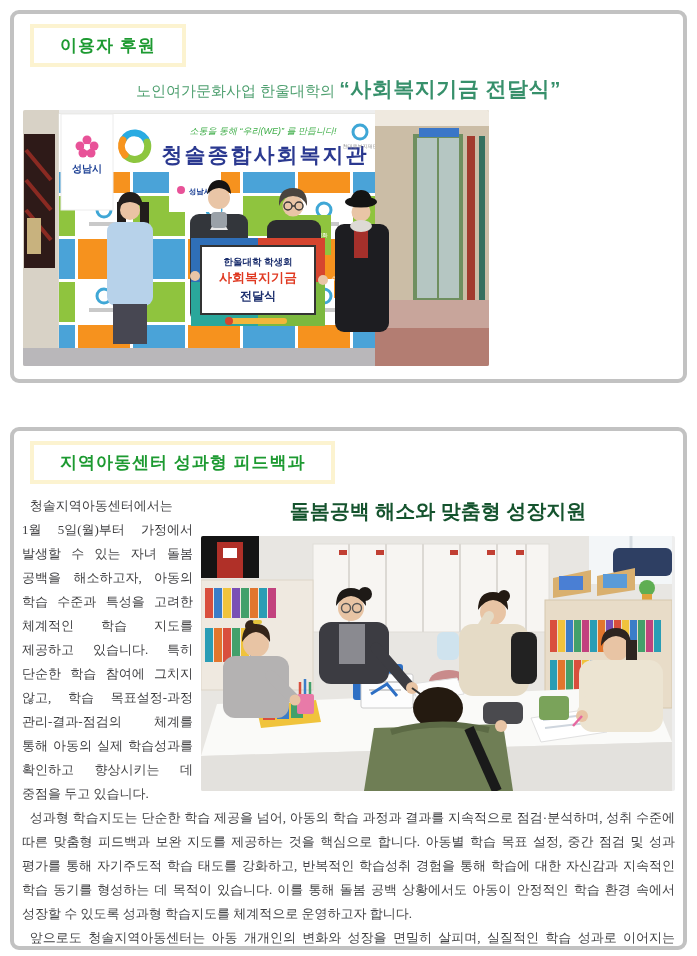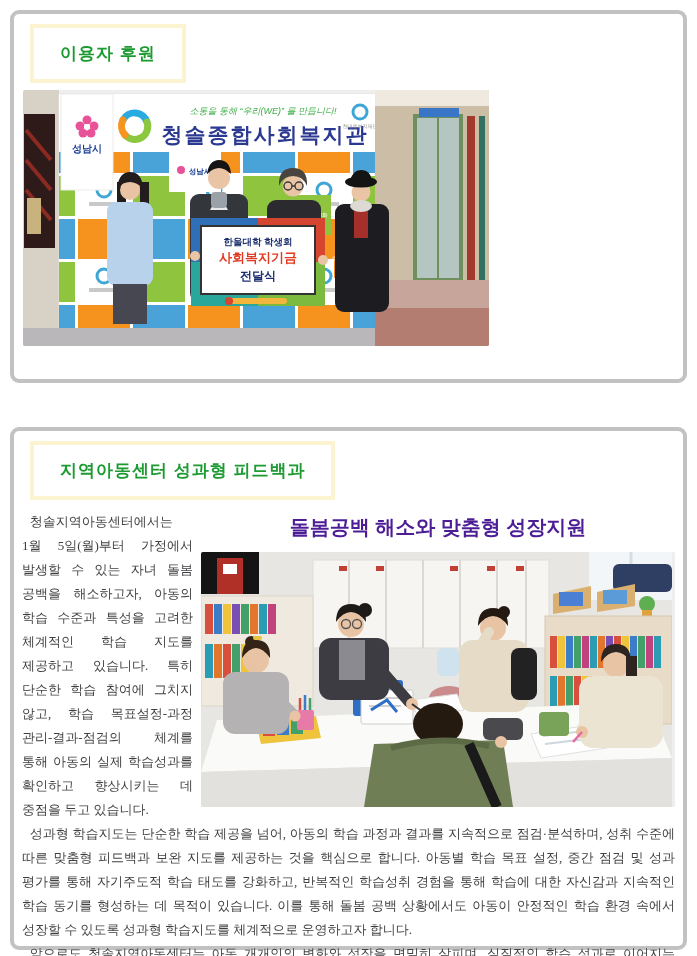--- a/index.html
+++ b/index.html
@@ -17,7 +17,7 @@
   #card2{top:427px;height:523px;}
   .badge{display:inline-block;background:#fcf3d0;padding:4px;margin:10px 0 0 16px;}
   .badge-inner{
-    display:block;background:#fff;padding:14px 26px;
+    display:block;background:#fff;padding:6px 26px;
     font-family:"Liberation Sans","DejaVu Sans",sans-serif;font-weight:bold;
     font-size:17px;color:#1d9a31;letter-spacing:1px;white-space:nowrap;
   }

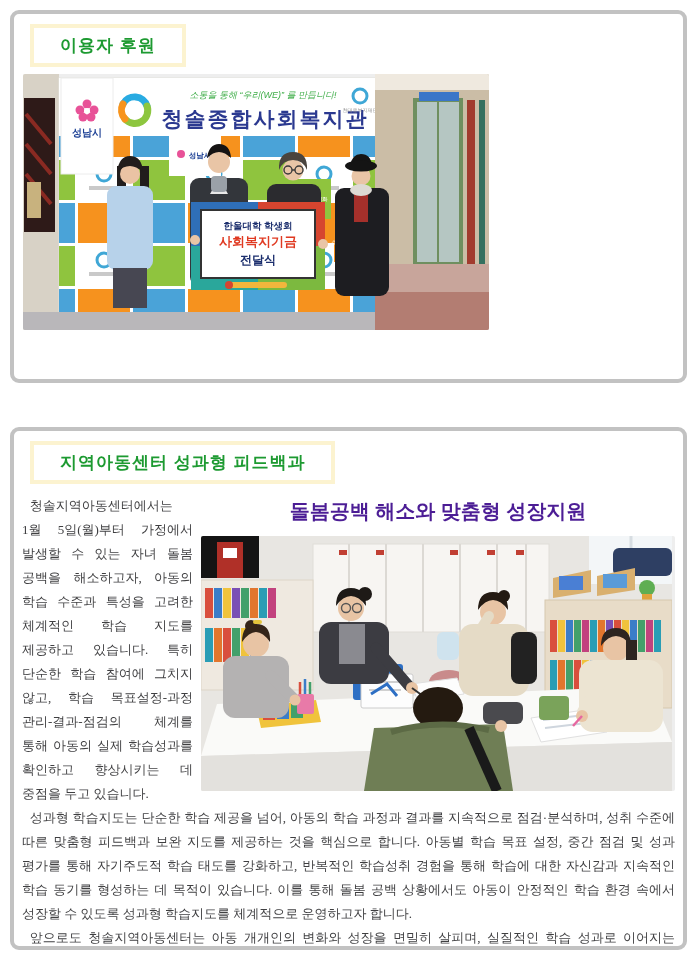--- a/index.html
+++ b/index.html
@@ -53,6 +53,9 @@
       <span class="badge-inner">이용자 후원</span>
     </div>
 
+    <div class="s1-sub">
+      <span class="pre">노인여가문화사업  한울대학의 </span><span class="main">“사회복지기금 전달식”</span>
+    </div>
 
     <div class="s1-row">
 

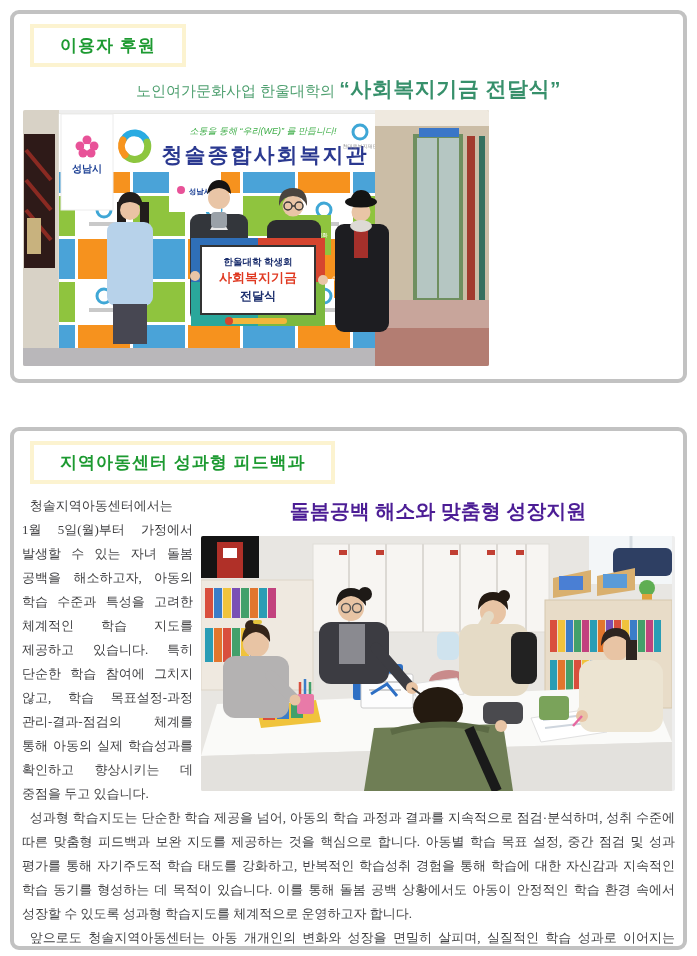--- a/index.html
+++ b/index.html
@@ -38,7 +38,7 @@
   .s2-float{float:right;width:474px;margin-left:8px;}
   .s2-headline{
     text-align:center;font-family:"Liberation Sans","DejaVu Sans",sans-serif;
-    font-weight:bold;font-size:20px;color:#4c1d95;padding:5px 0 13px;white-space:nowrap;
+    font-weight:bold;font-size:20px;color:#14532d;padding:5px 0 13px;white-space:nowrap;
   }
   svg{display:block;}
   svg text{font-family:"Liberation Sans","DejaVu Sans",sans-serif;}

